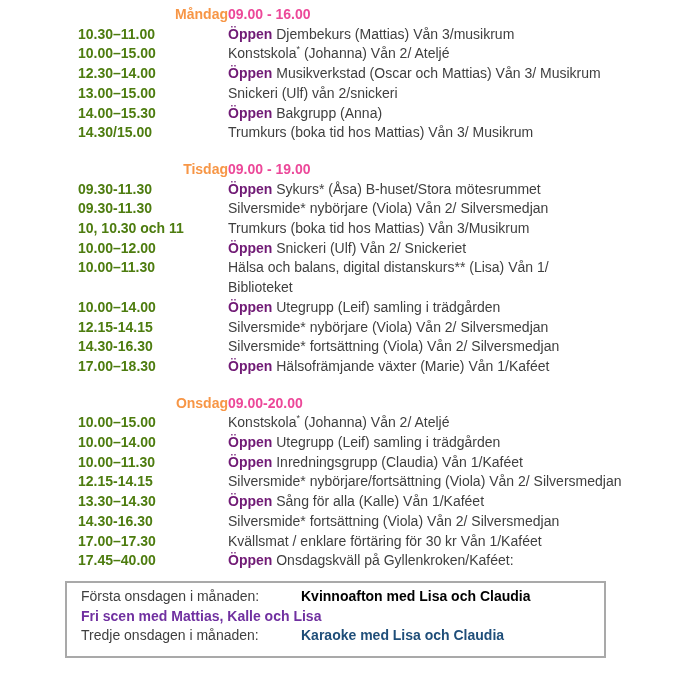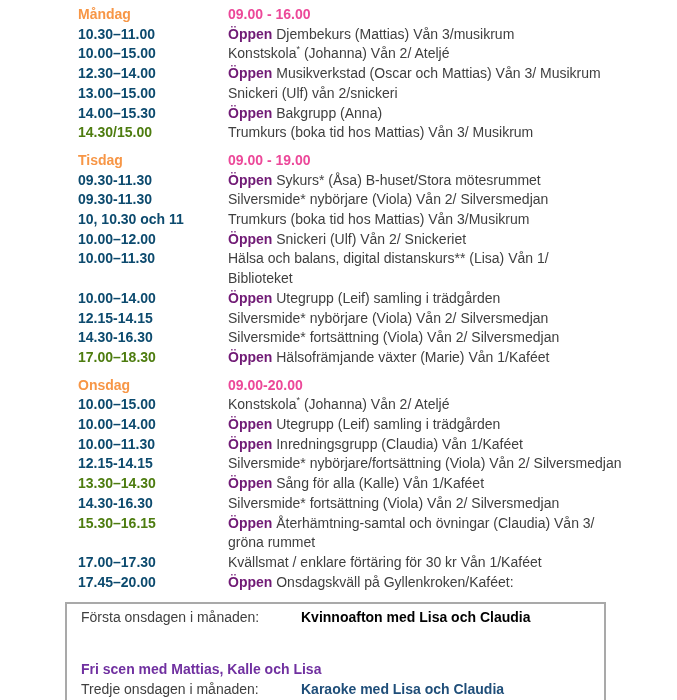--- a/index.html
+++ b/index.html
@@ -34,6 +34,7 @@
     flex: 0 0 150px;
     font-weight: 700;
     color: #F79646;
+    text-align: right;
   }
   .day-hours {
     font-weight: 700;

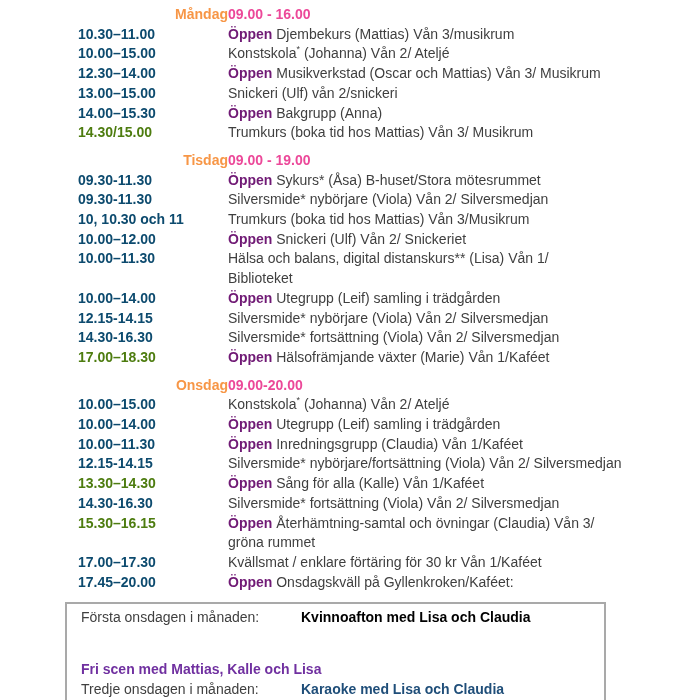--- a/index.html
+++ b/index.html
@@ -26,7 +26,7 @@
     width: 150px;
     flex: 0 0 150px;
     font-weight: 700;
-    color: #0c4a6e;
+    color: #4d7c0f;
   }
   .col-time.strong { color: #4d7c0f; }
   .day-name {

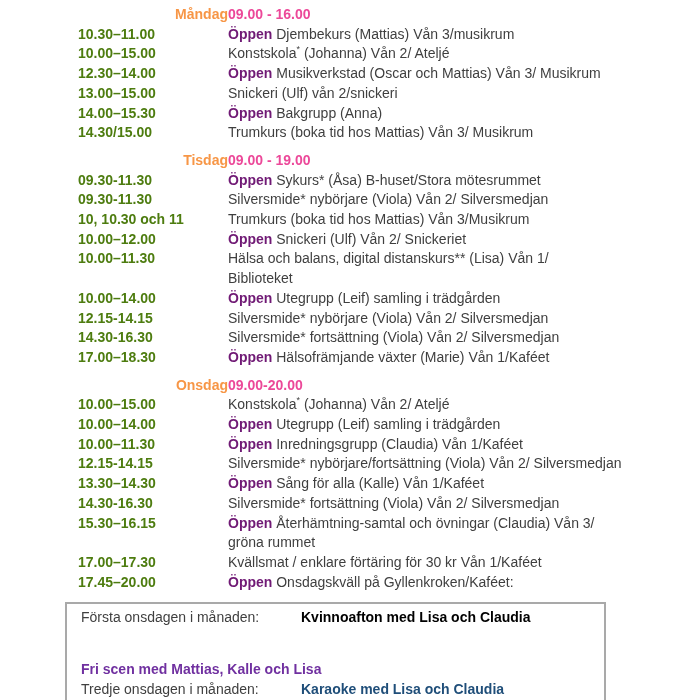--- a/index.html
+++ b/index.html
@@ -20,7 +20,7 @@
     color: #3f3f3f;
     background: #ffffff;
   }
-  .section + .section { margin-top: 8px; }
+  .section + .section { margin-top: 17px; }
   .row { display: flex; align-items: flex-start; }
   .col-time {
     width: 150px;

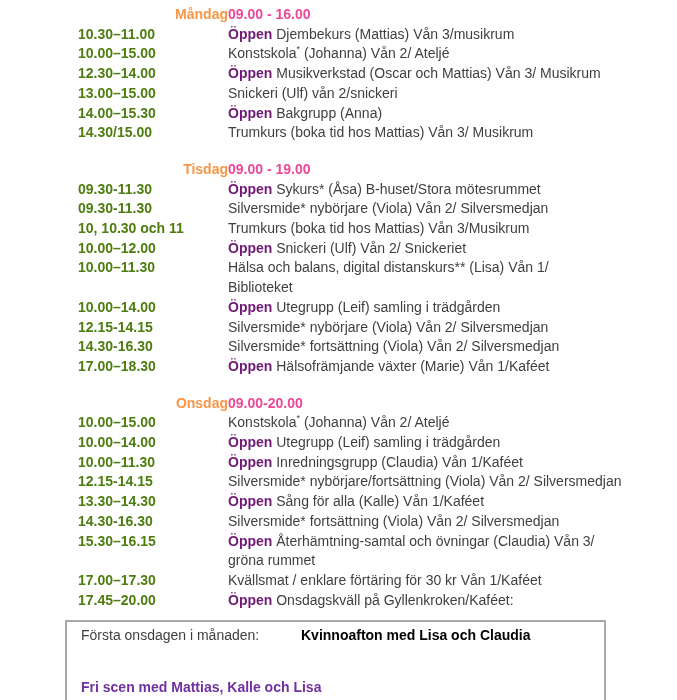--- a/index.html
+++ b/index.html
@@ -203,11 +203,6 @@
   </div>
 
 
-  <div class="row">
-    <div class="col-time strong">15.30–16.15</div>
-    <div class="content"><span class="open">Öppen </span><span>Återhämtning-samtal och övningar (Claudia) Vån 3/
-gröna rummet</span></div>
-  </div>
 
   <div class="row">
     <div class="col-time">17.00–17.30</div>

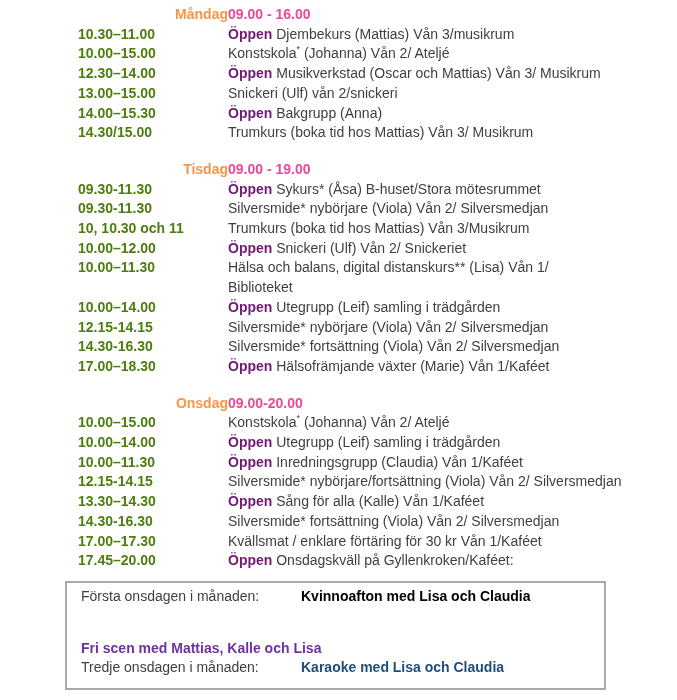--- a/index.html
+++ b/index.html
@@ -210,7 +210,7 @@
   </div>
 
   <div class="row">
-    <div class="col-time">17.45–20.00</div>
+    <div class="col-time">17.45–40.00</div>
     <div class="content"><span class="open">Öppen </span><span>Onsdagskväll på Gyllenkroken/Kaféet:</span></div>
   </div>
 </div>

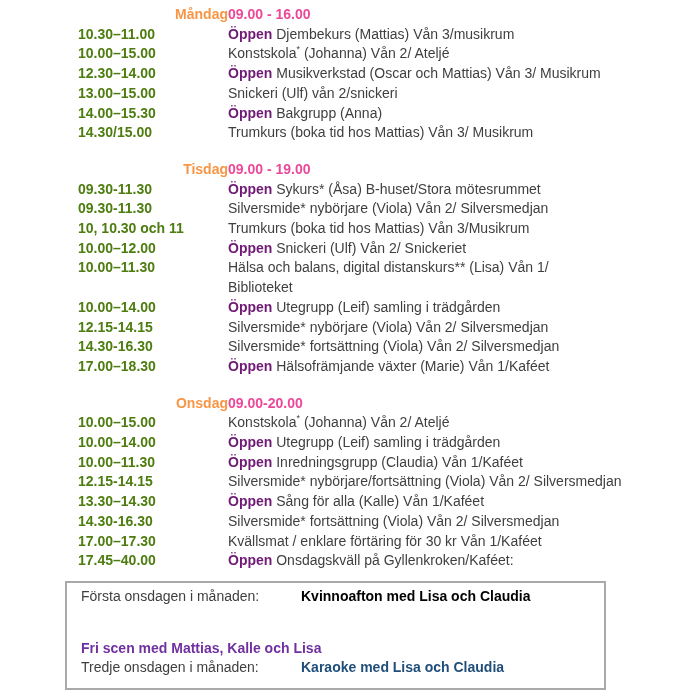--- a/index.html
+++ b/index.html
@@ -223,7 +223,7 @@
   </div>
 
   <div class="fb-row">
-    <div class="fb-value" style="color: rgb(112, 48, 160); margin-top: 32px;">Fri scen med Mattias, Kalle och Lisa</div>
+    <div class="fb-value" style="color: rgb(112, 48, 160);">Fri scen med Mattias, Kalle och Lisa</div>
   </div>
 
   <div class="fb-row">

